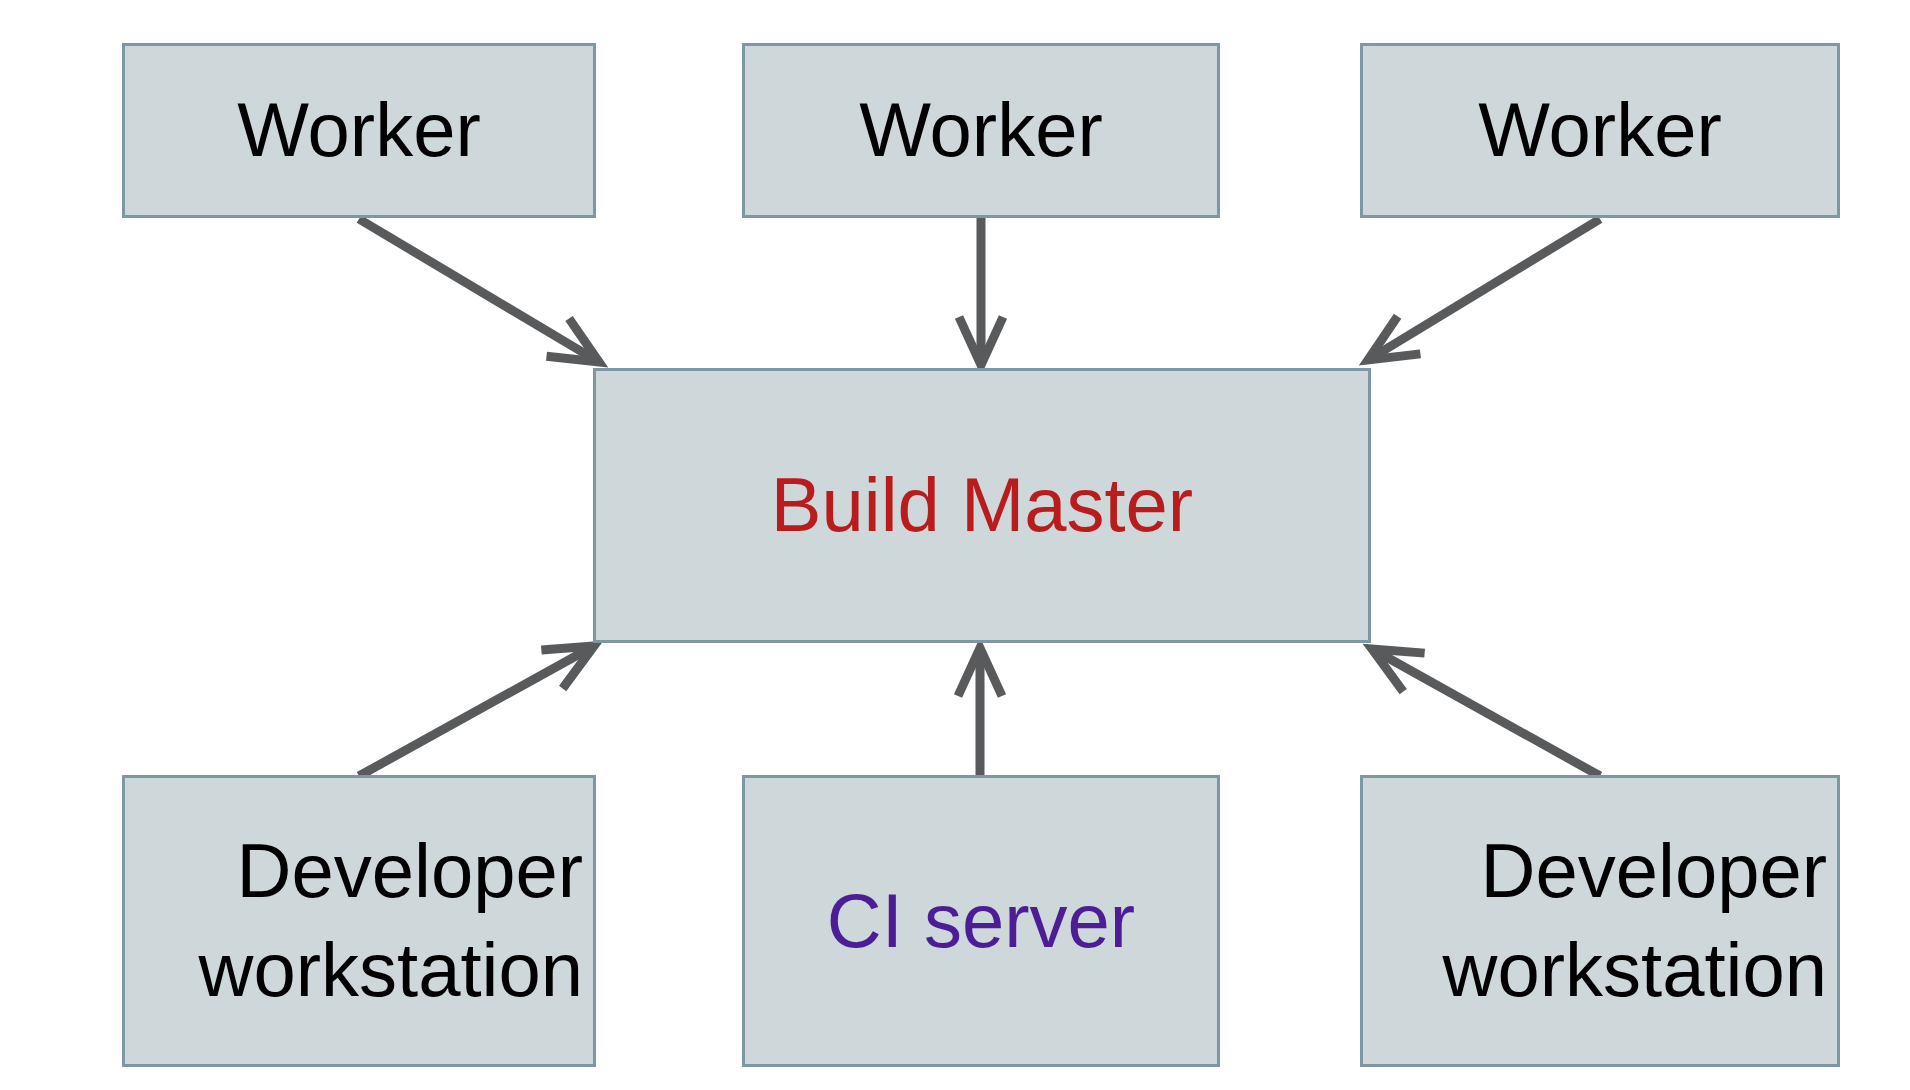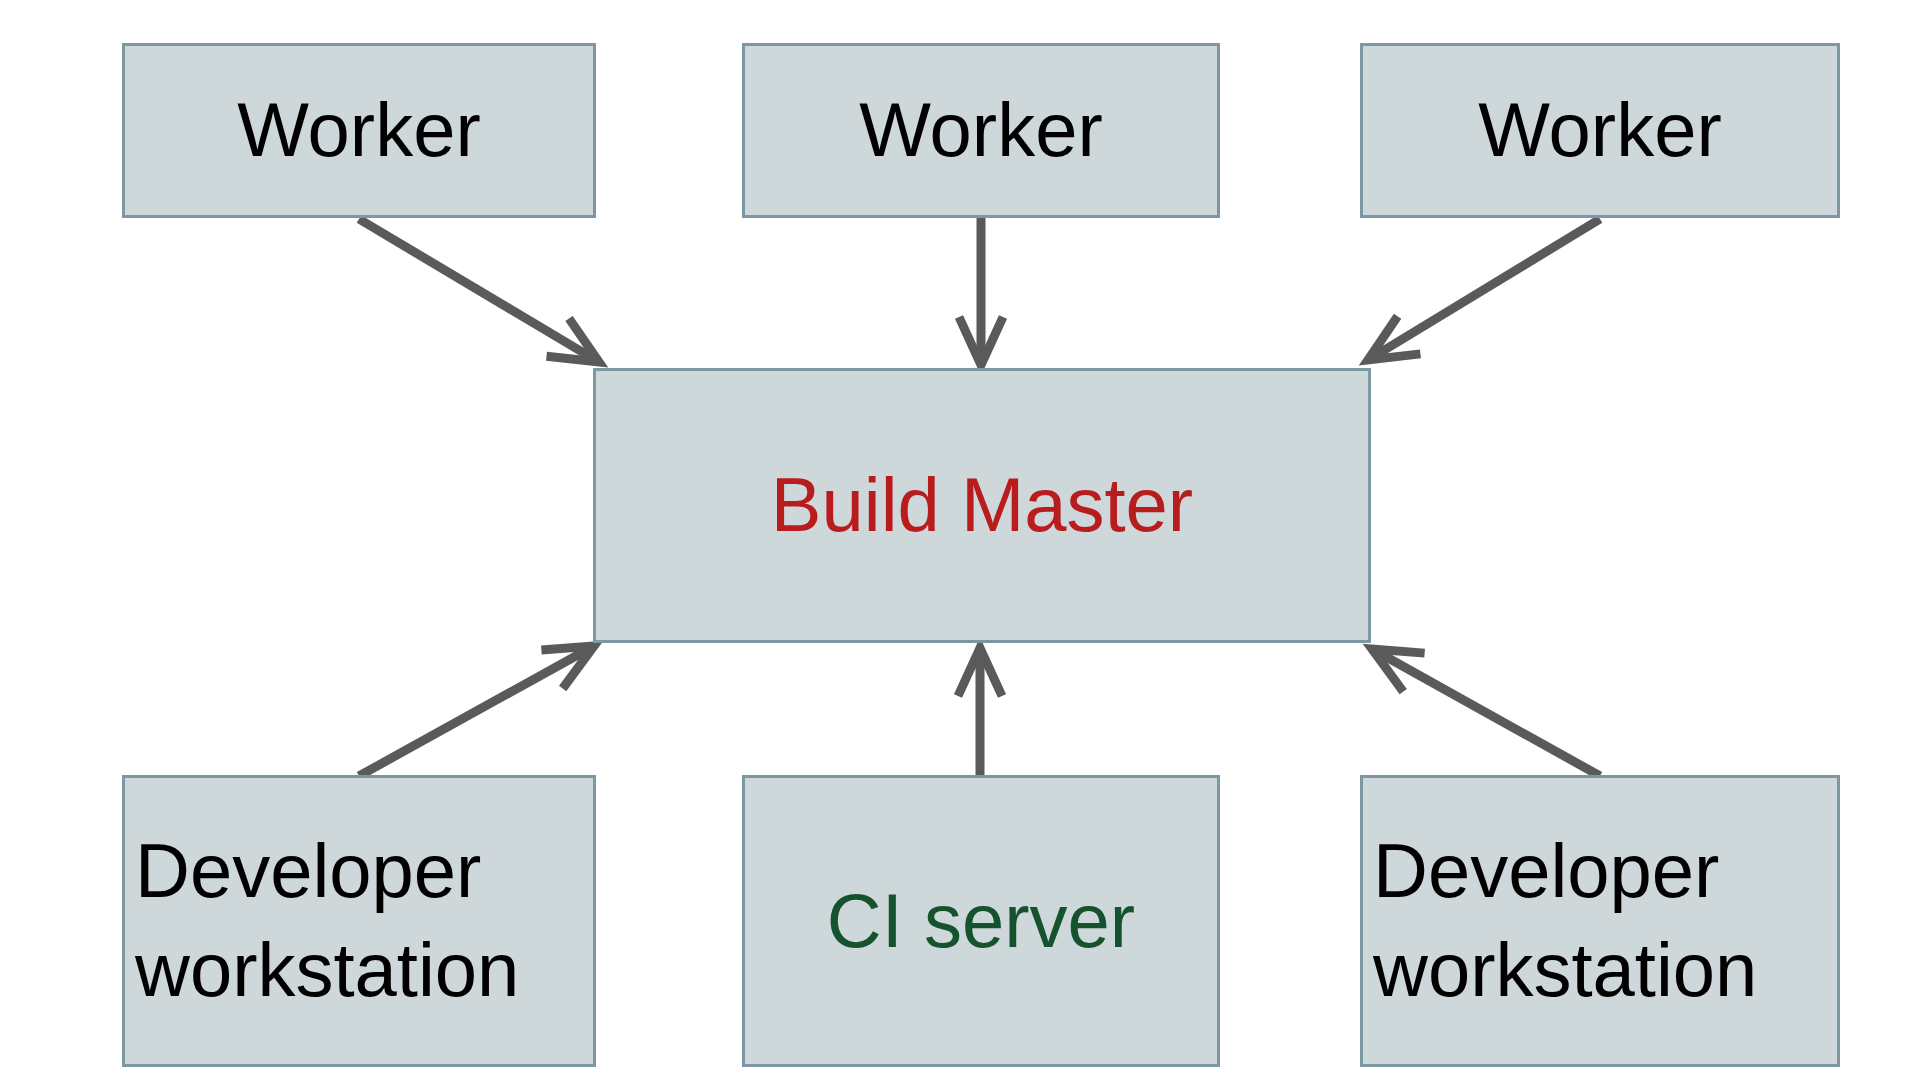--- a/index.html
+++ b/index.html
@@ -30,7 +30,7 @@
     display: flex;
     align-items: center;
     justify-content: center;
-    text-align: left;
+    text-align: right;
     font-size: 76px;
     line-height: 1.3;
     color: #000000;

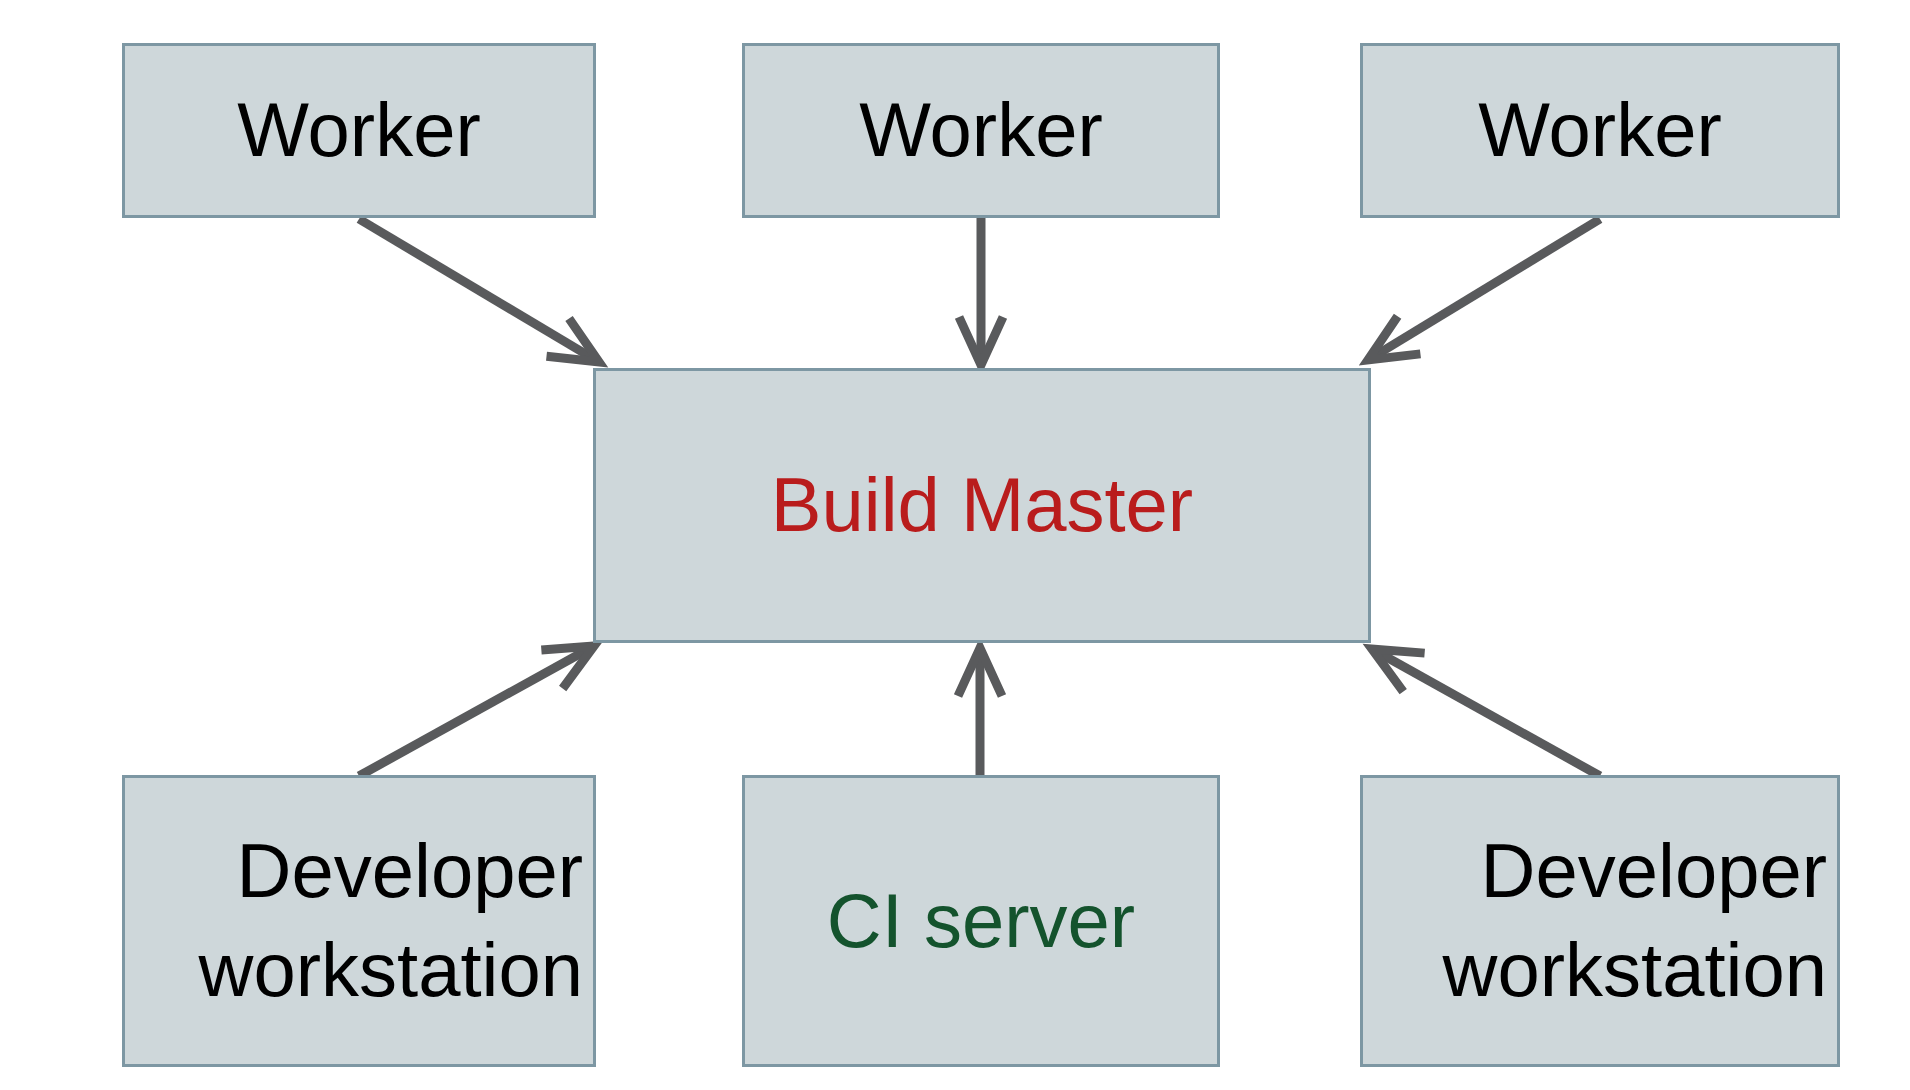--- a/index.html
+++ b/index.html
@@ -87,7 +87,7 @@
   <span class="node-label">Developer workstation</span>
 </div>
 
-<div class="node" id="node-ci-server" style="left: 742px; top: 775px; width: 478px; height: 292px; background: rgb(206, 215, 218); border-color: rgb(125, 151, 163); color: #14532d;">
+<div class="node" id="node-ci-server" style="left: 742px; top: 775px; width: 478px; height: 292px; background: rgb(206, 215, 218); border-color: rgb(125, 151, 163); color: #4c1d95;">
   <span class="node-label">CI server</span>
 </div>
 

